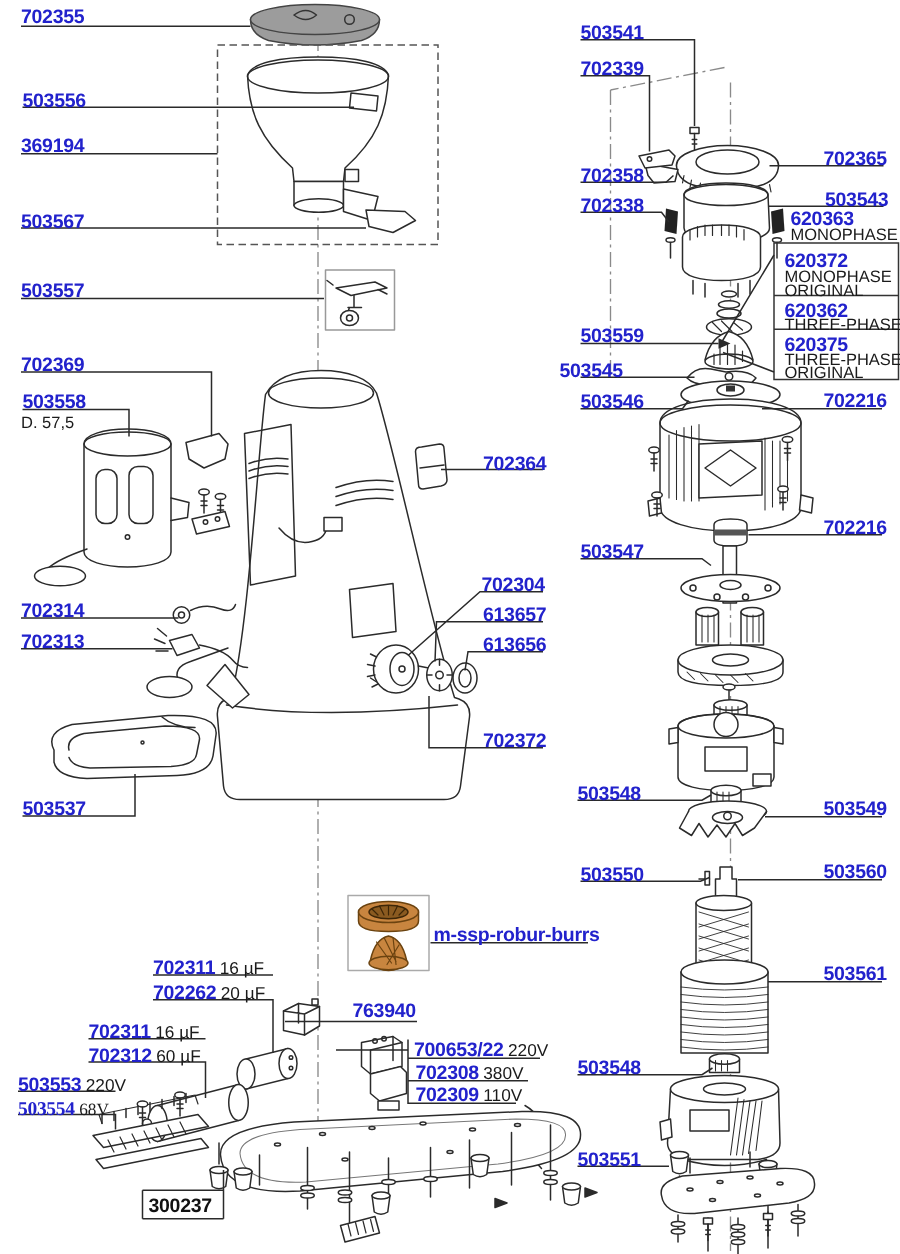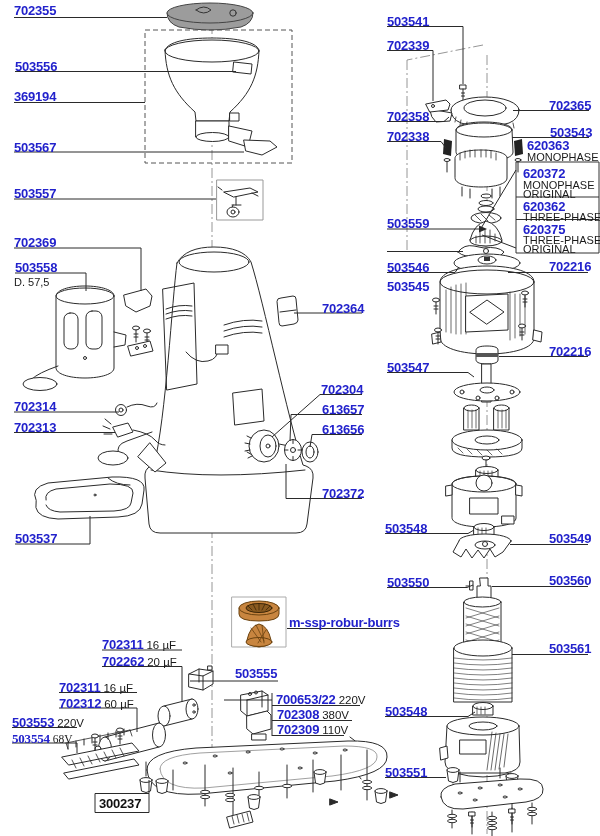--- a/index.html
+++ b/index.html
@@ -449,7 +449,7 @@
       <a class="lbl link" href="#" style="left: 387px; top: 109px;"><span class="num">702358</span></a>
       <a class="lbl link" href="#" style="left: 387px; top: 129px;"><span class="num">702338</span></a>
       <a class="lbl link" href="#" style="left: 387px; top: 216px;"><span class="num">503559</span></a>
-      <a class="lbl link" href="#" style="left: 387px; top: 239px; margin-top: 40px;"><span class="num">503545</span></a>
+      <a class="lbl link" href="#" style="left: 373px; top: 239px;"><span class="num">503545</span></a>
       <a class="lbl link" href="#" style="left: 387px; top: 260px;"><span class="num">503546</span></a>
       <a class="lbl link" href="#" style="left: 387px; top: 360px;"><span class="num">503547</span></a>
       <a class="lbl link" href="#" style="left: 385px; top: 521px;"><span class="num">503548</span></a>

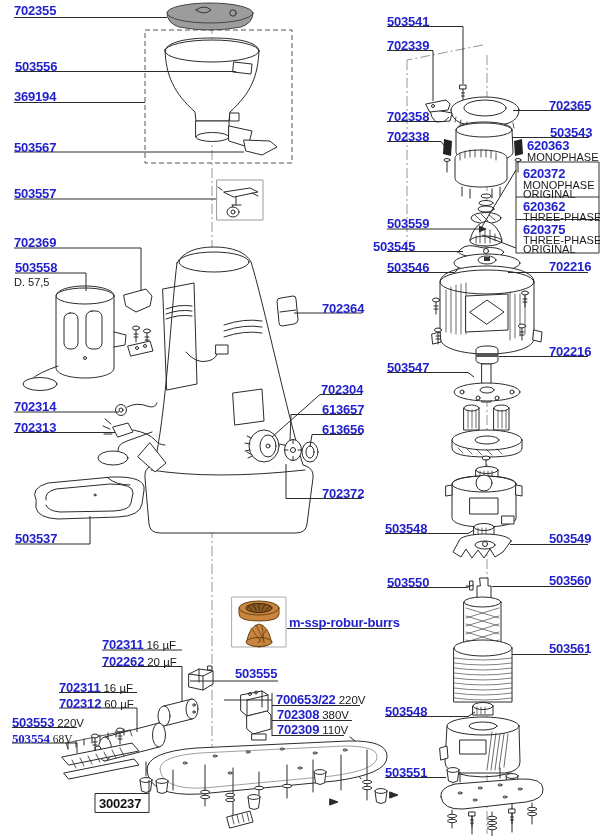--- a/index.html
+++ b/index.html
@@ -434,7 +434,7 @@
       <a class="lbl link" href="#" style="left: 12px; top: 715px;"><span class="num">503553</span><span class="sfx">220V</span></a>
       <a class="lbl link" href="#" style="left: 12px; top: 731px; font-family: Liberation Serif, serif;"><span class="num">503554</span><span class="sfx">68V</span></a>
       <div class="lbl blackbold" style="left: 99px; top: 796px;"><span class="num">300237</span></div>
-      <a class="lbl link" href="#" style="left: 235px; top: 666px;"><span class="num">503555</span></a>
+      <a class="lbl link" href="#" style="left: 235px; top: 666px;"><span class="num">763940</span></a>
       <a class="lbl link" href="#" style="left: 289px; top: 615px;"><span class="num">m-ssp-robur-burrs</span></a>
       <a class="lbl link" href="#" style="left: 276px; top: 692px;"><span class="num">700653/22</span><span class="sfx">220V</span></a>
       <a class="lbl link" href="#" style="left: 277px; top: 707px;"><span class="num">702308</span><span class="sfx">380V</span></a>

